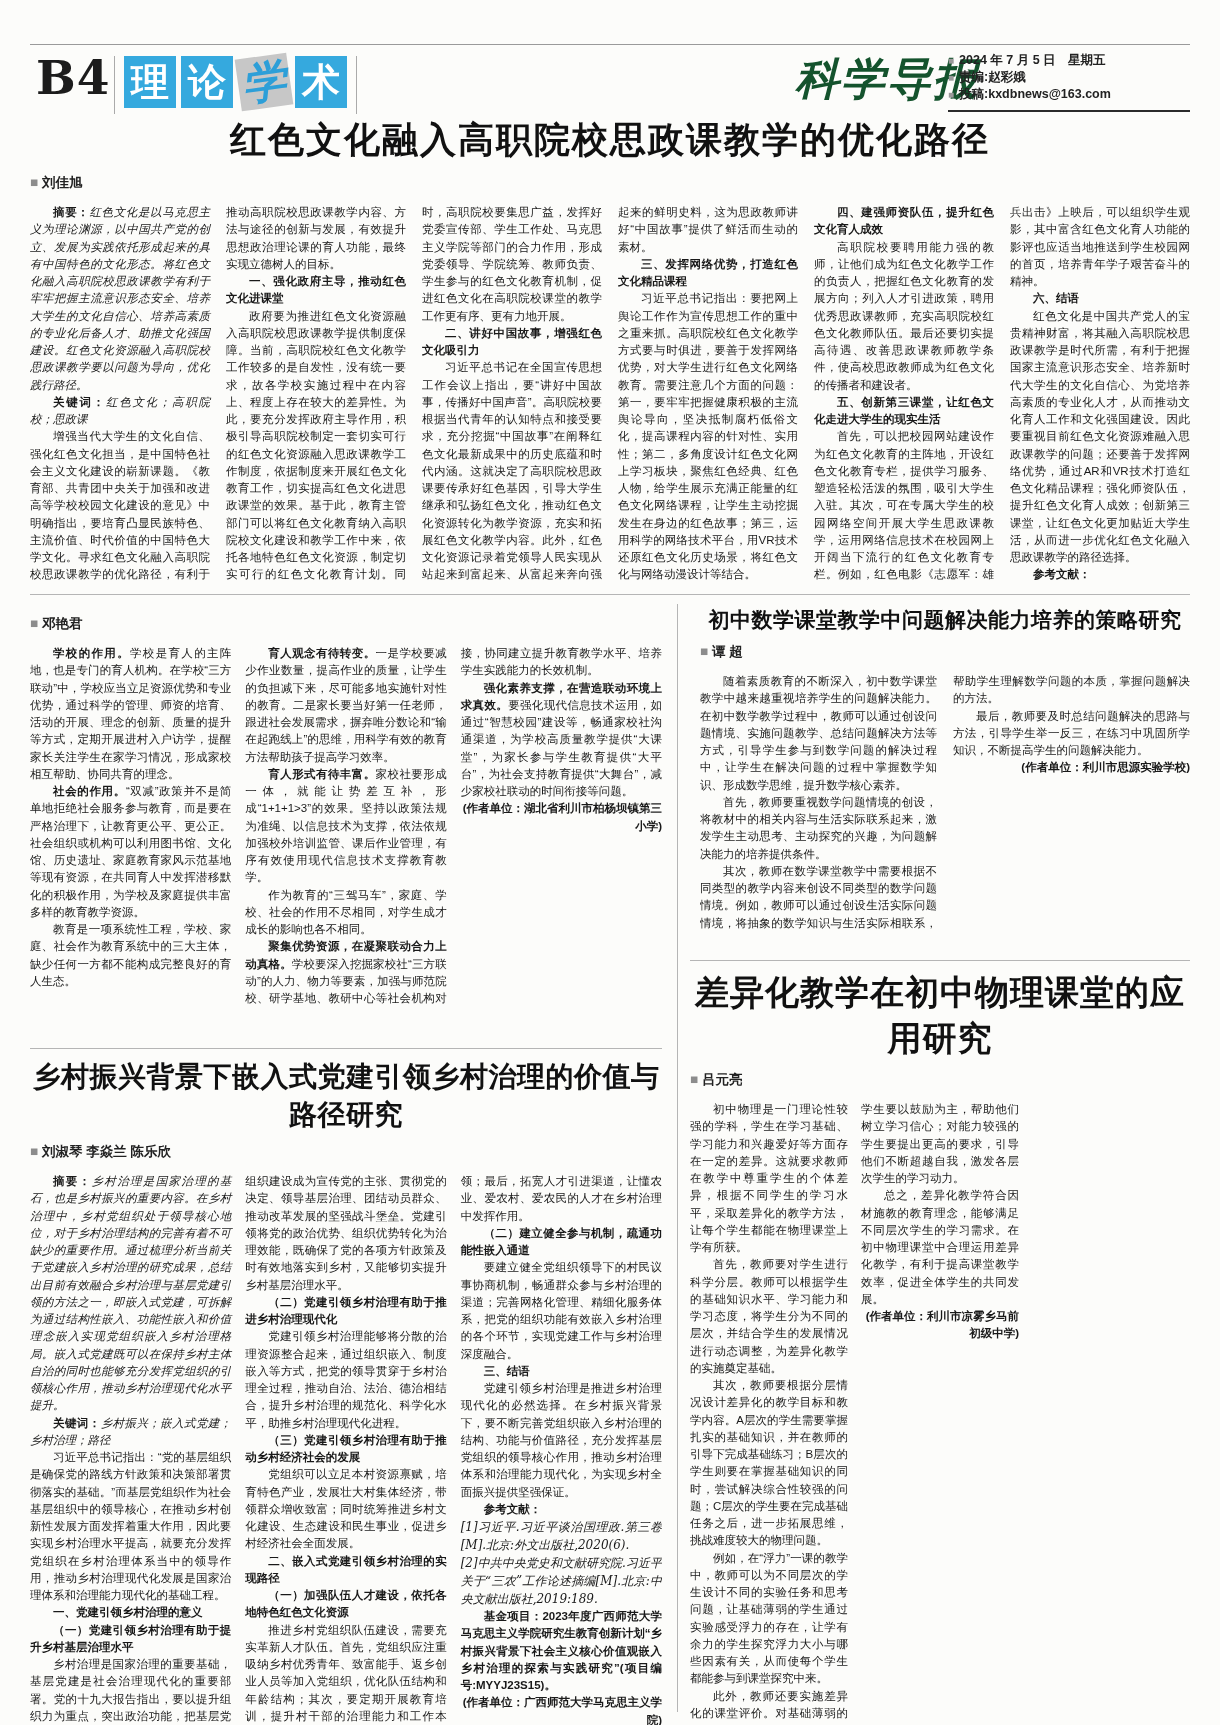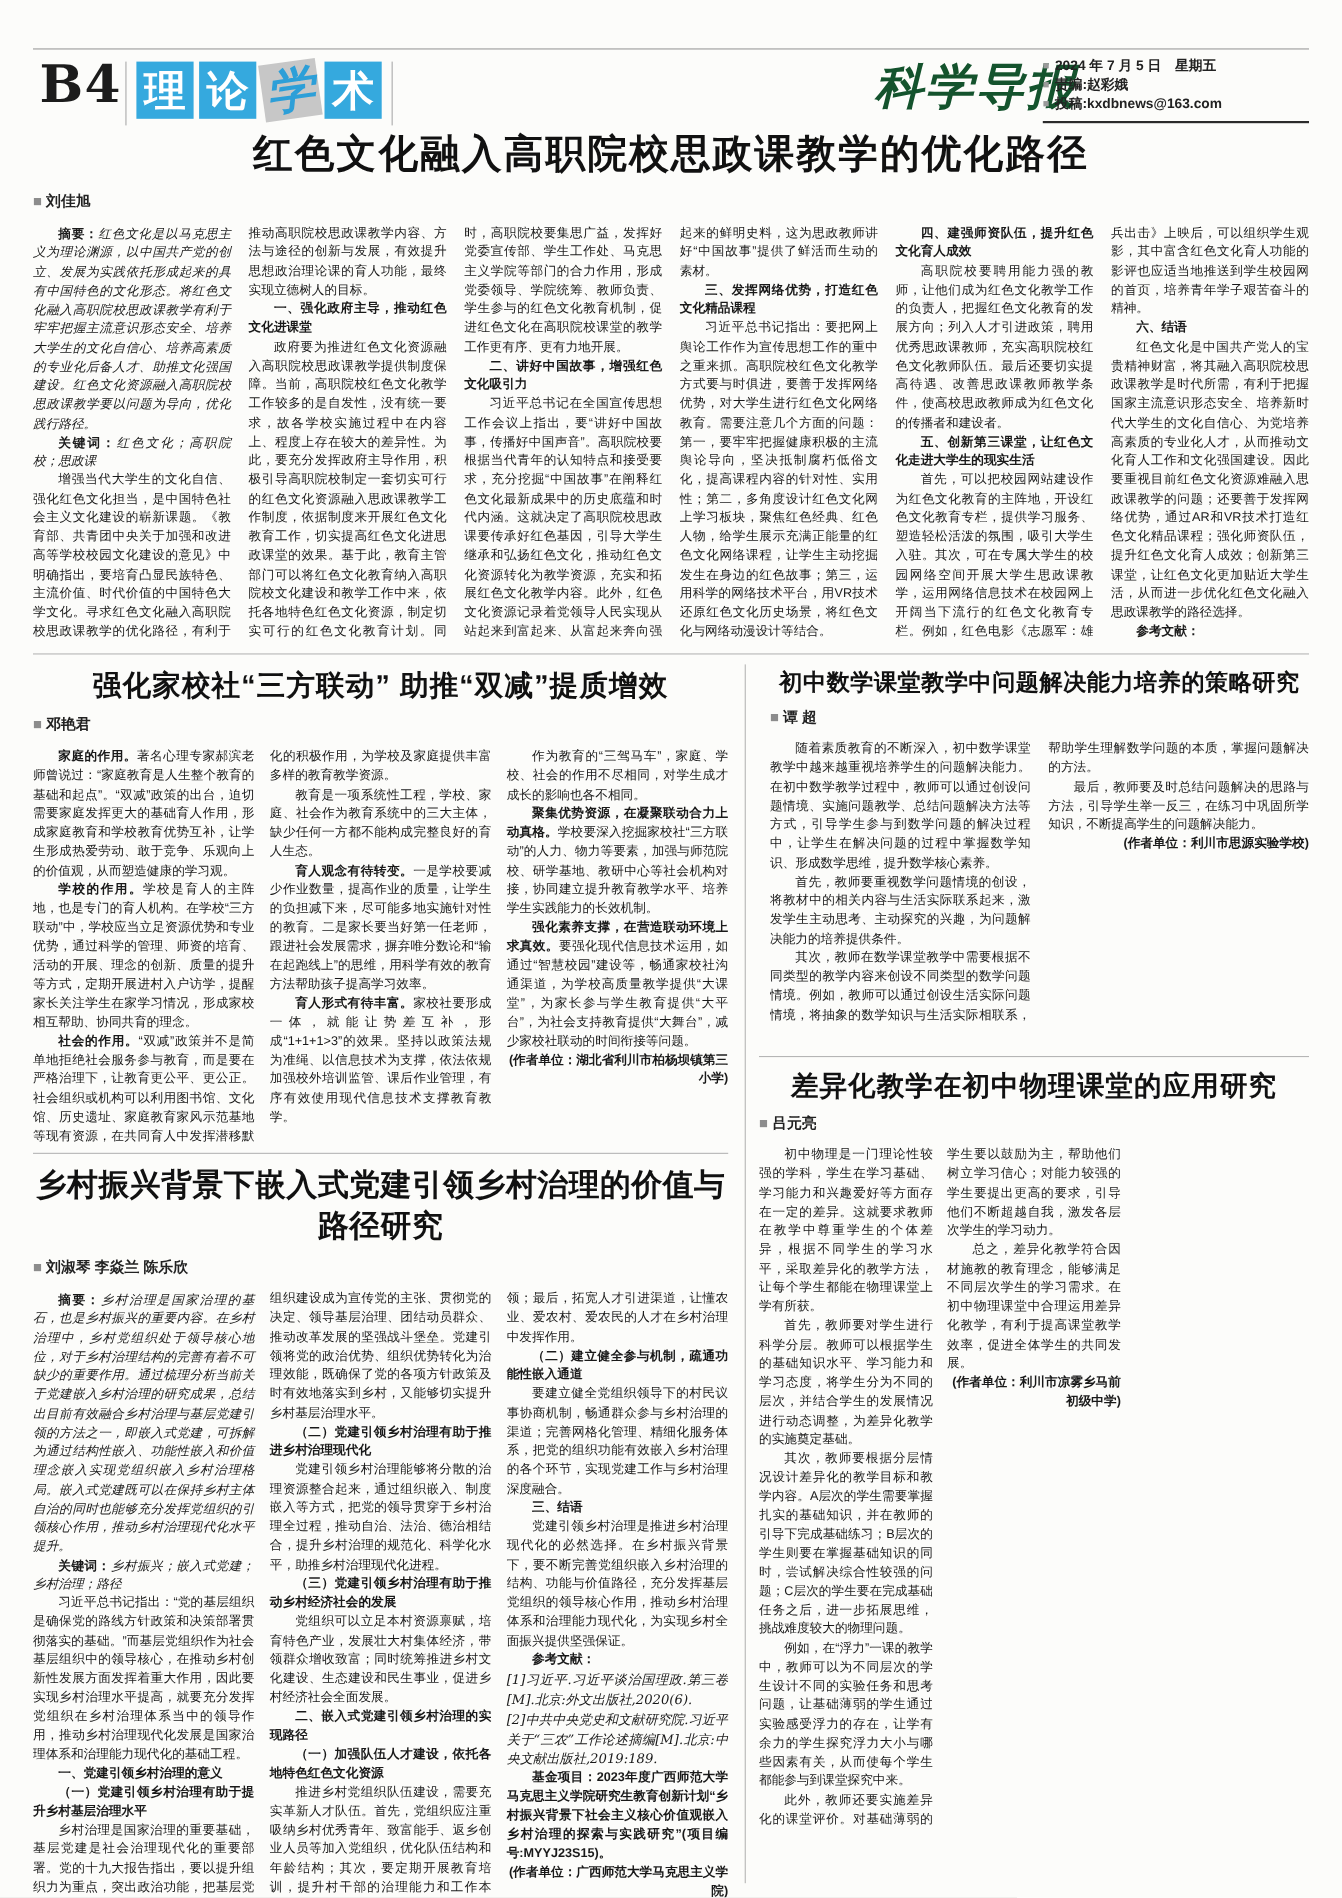--- a/index.html
+++ b/index.html
@@ -122,7 +122,6 @@
   </section>
 
   <section class="article a2">
-    <h1>强化家校社“三方联动” 助推“双减”提质增效</h1>
     <div class="byline">■ 邓艳君</div>
     <div class="body">
         <p class="b-lead"><b>家庭的作用。</b>著名心理专家郝滨老师曾说过：“家庭教育是人生整个教育的基础和起点”。“双减”政策的出台，迫切需要家庭发挥更大的基础育人作用，形成家庭教育和学校教育优势互补，让学生形成热爱劳动、敢于竞争、乐观向上的价值观，从而塑造健康的学习观。</p>

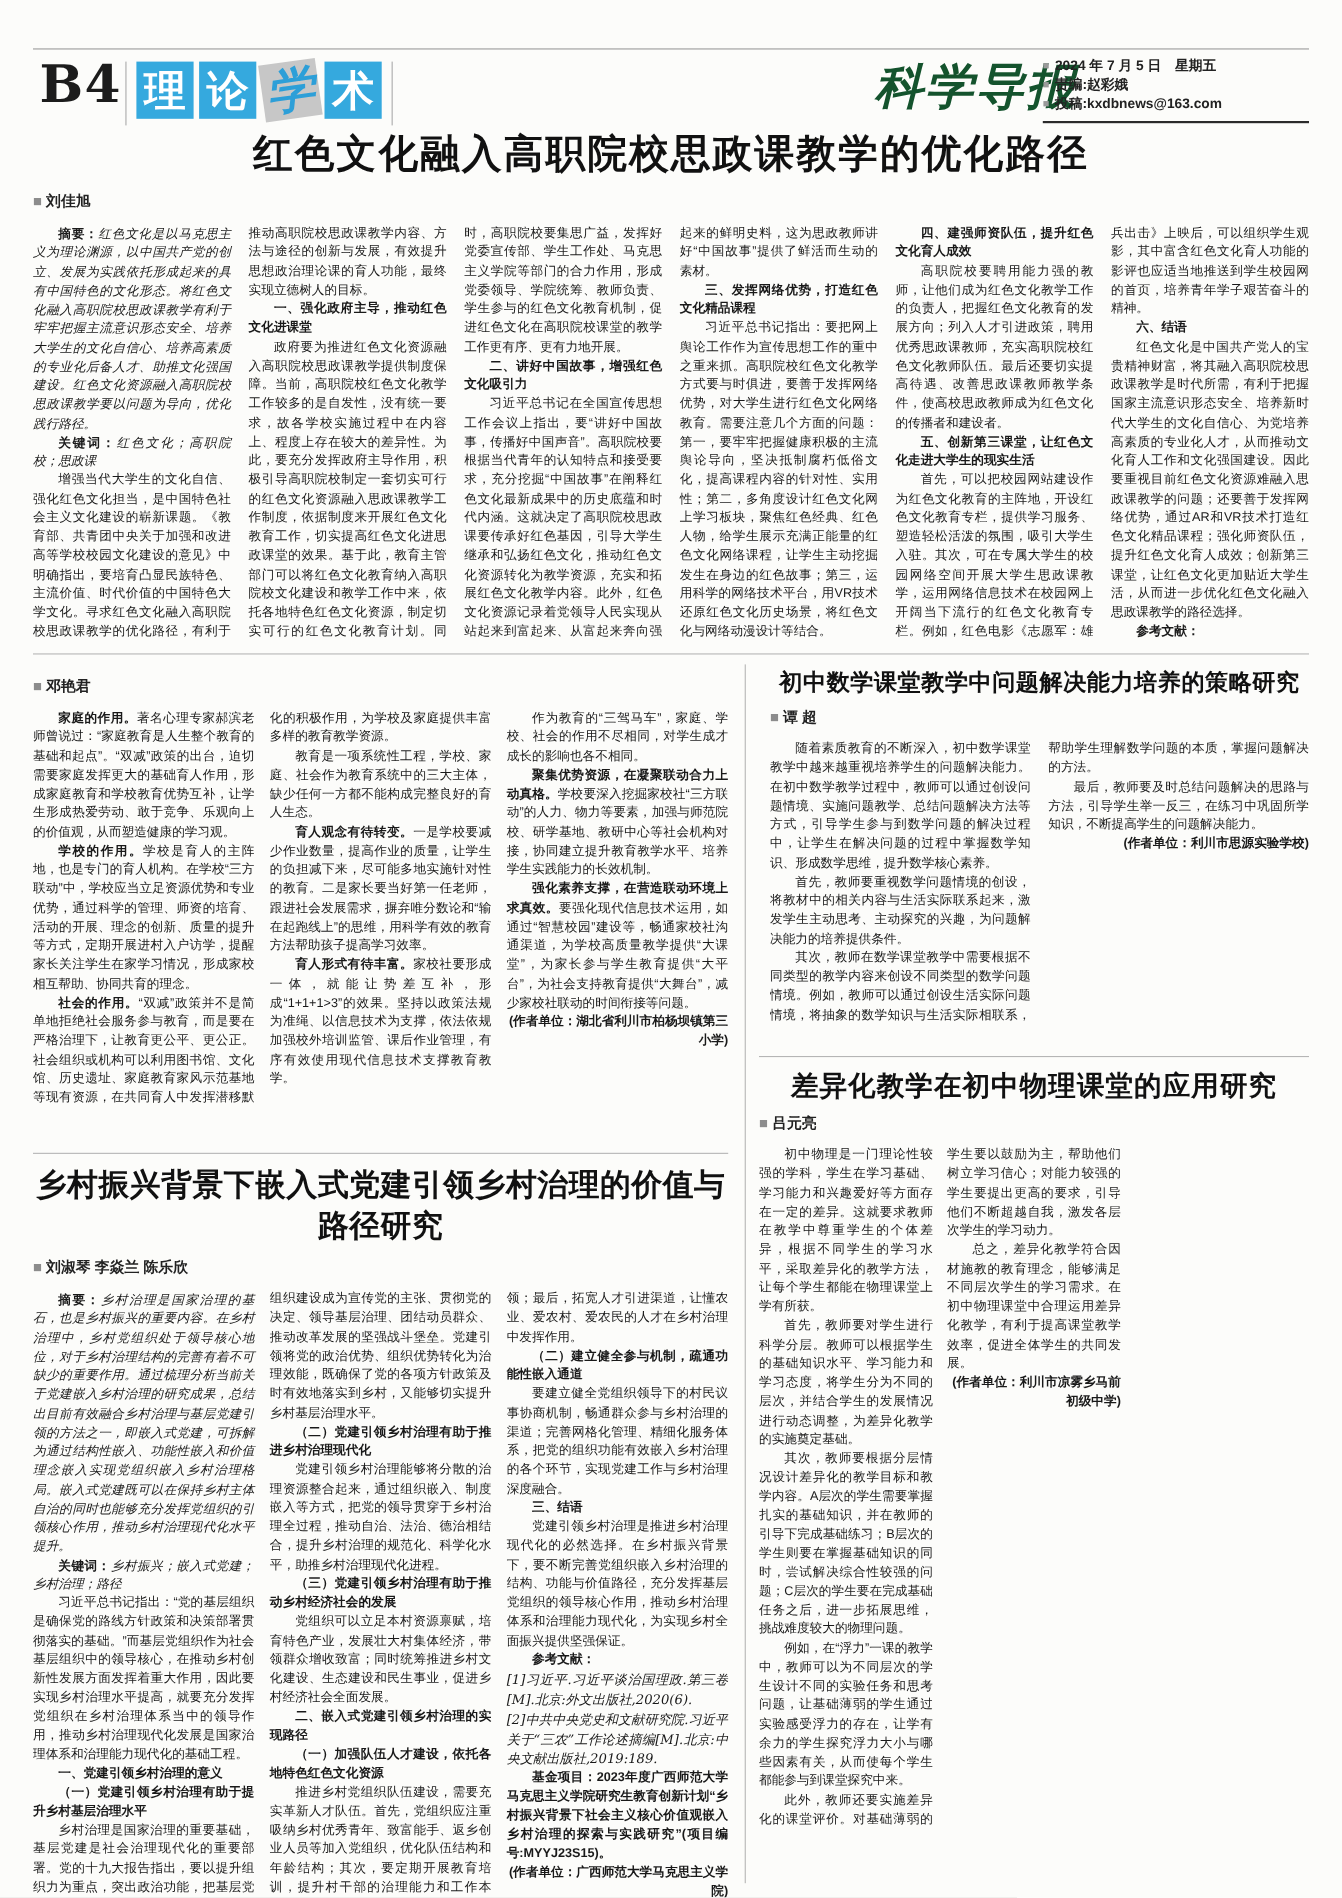--- a/index.html
+++ b/index.html
@@ -124,7 +124,6 @@
   <section class="article a2">
     <div class="byline">■ 邓艳君</div>
     <div class="body">
-        <p class="b-lead"><b>家庭的作用。</b>著名心理专家郝滨老师曾说过：“家庭教育是人生整个教育的基础和起点”。“双减”政策的出台，迫切需要家庭发挥更大的基础育人作用，形成家庭教育和学校教育优势互补，让学生形成热爱劳动、敢于竞争、乐观向上的价值观，从而塑造健康的学习观。</p>
         <p class="b-lead"><b>学校的作用。</b>学校是育人的主阵地，也是专门的育人机构。在学校“三方联动”中，学校应当立足资源优势和专业优势，通过科学的管理、师资的培育、活动的开展、理念的创新、质量的提升等方式，定期开展进村入户访学，提醒家长关注学生在家学习情况，形成家校相互帮助、协同共育的理念。</p>
         <p class="b-lead"><b>社会的作用。</b>“双减”政策并不是简单地拒绝社会服务参与教育，而是要在严格治理下，让教育更公平、更公正。社会组织或机构可以利用图书馆、文化馆、历史遗址、家庭教育家风示范基地等现有资源，在共同育人中发挥潜移默化的积极作用，为学校及家庭提供丰富多样的教育教学资源。</p>
         <p class="b-p">教育是一项系统性工程，学校、家庭、社会作为教育系统中的三大主体，缺少任何一方都不能构成完整良好的育人生态。</p>

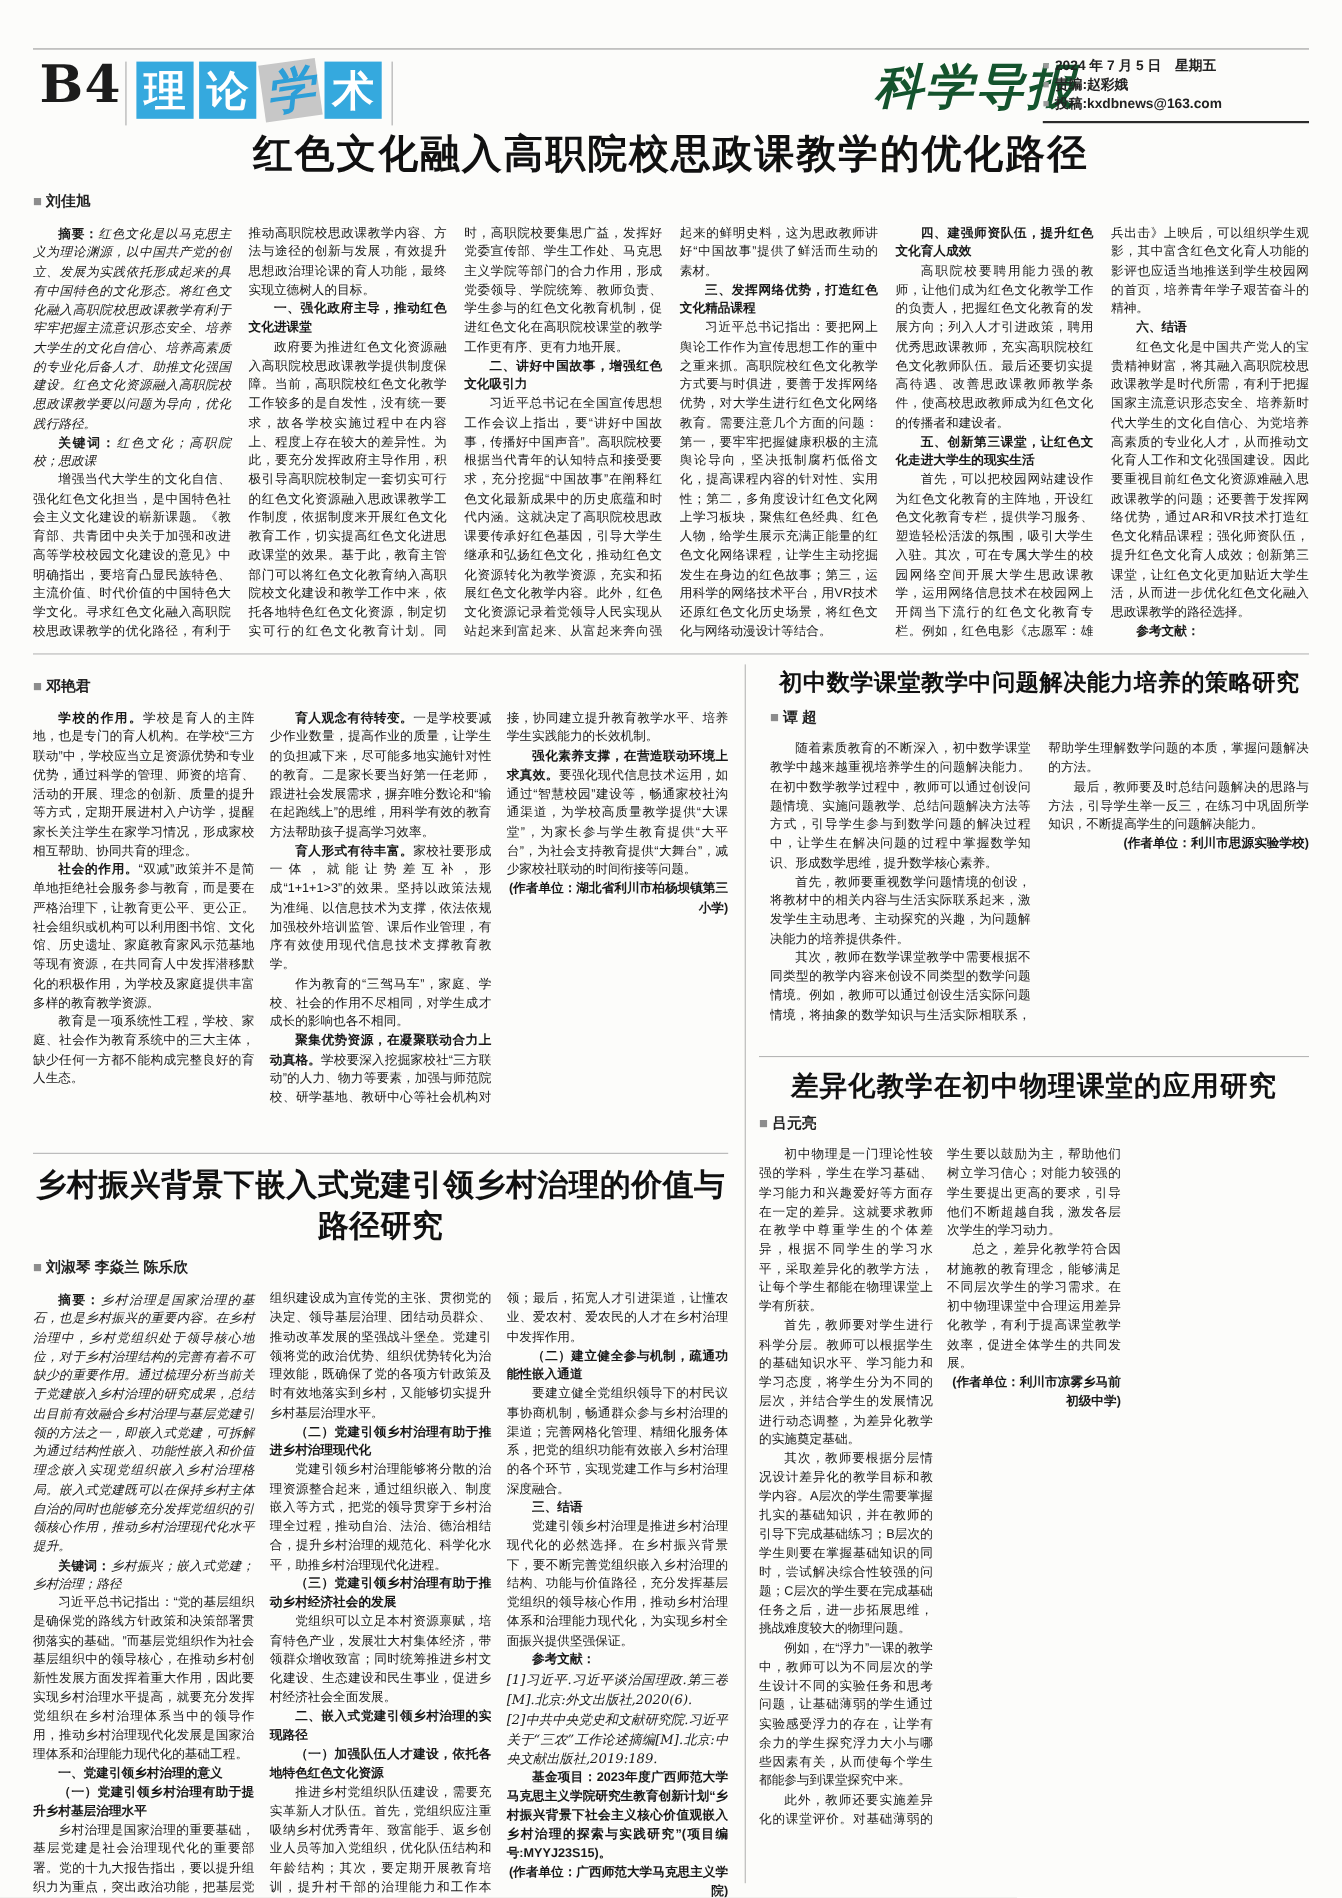--- a/index.html
+++ b/index.html
@@ -52,7 +52,7 @@
   .a4 h1{font-size:28px;letter-spacing:0.5px;}
   .a4 .body{column-count:3;column-gap:14px;height:566px;}
   .a5{left:690px;top:970px;width:500px;}
-  .a5 h1{font-size:25px;letter-spacing:1px;}
+  .a5 h1{font-size:34px;letter-spacing:1px;}
   .a5 .body{column-count:3;column-gap:13px;height:634px;}
   
   .b-abstract,.b-kw,.b-ref{font-family:"DejaVu Serif",serif;font-style:italic;}

